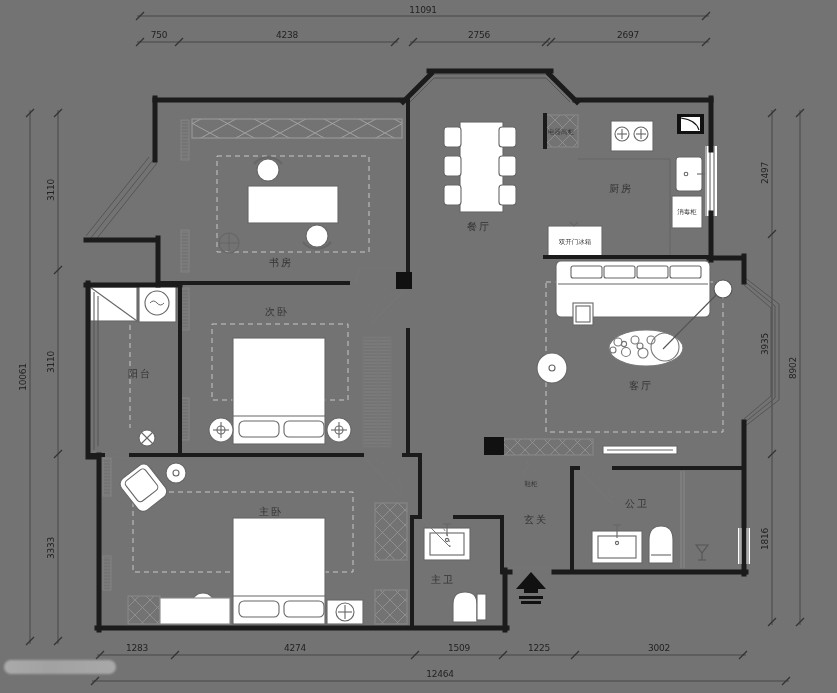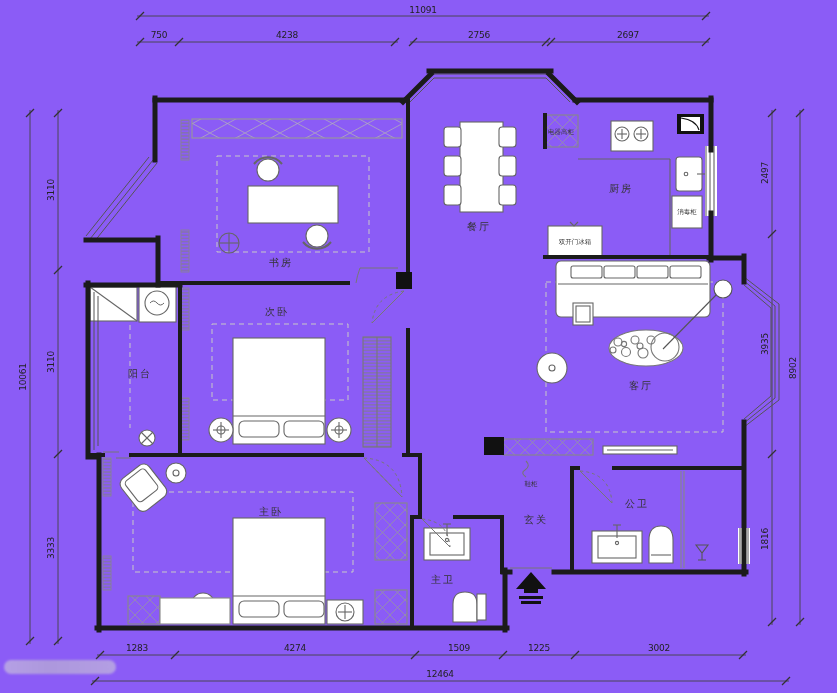--- a/index.html
+++ b/index.html
@@ -3,7 +3,7 @@
 <meta charset="utf-8">
 <style>
   html,body{margin:0;padding:0;background:#fff;}
-  #stage{position:relative;width:837px;height:693px;background:#8b5cf6;overflow:hidden;
+  #stage{position:relative;width:837px;height:693px;background:#737373;overflow:hidden;
          font-family:"DejaVu Sans",sans-serif;}
   svg{position:absolute;left:0;top:0;}
   .dim-text{font-size:9px;fill:#222;letter-spacing:-0.2px;}

